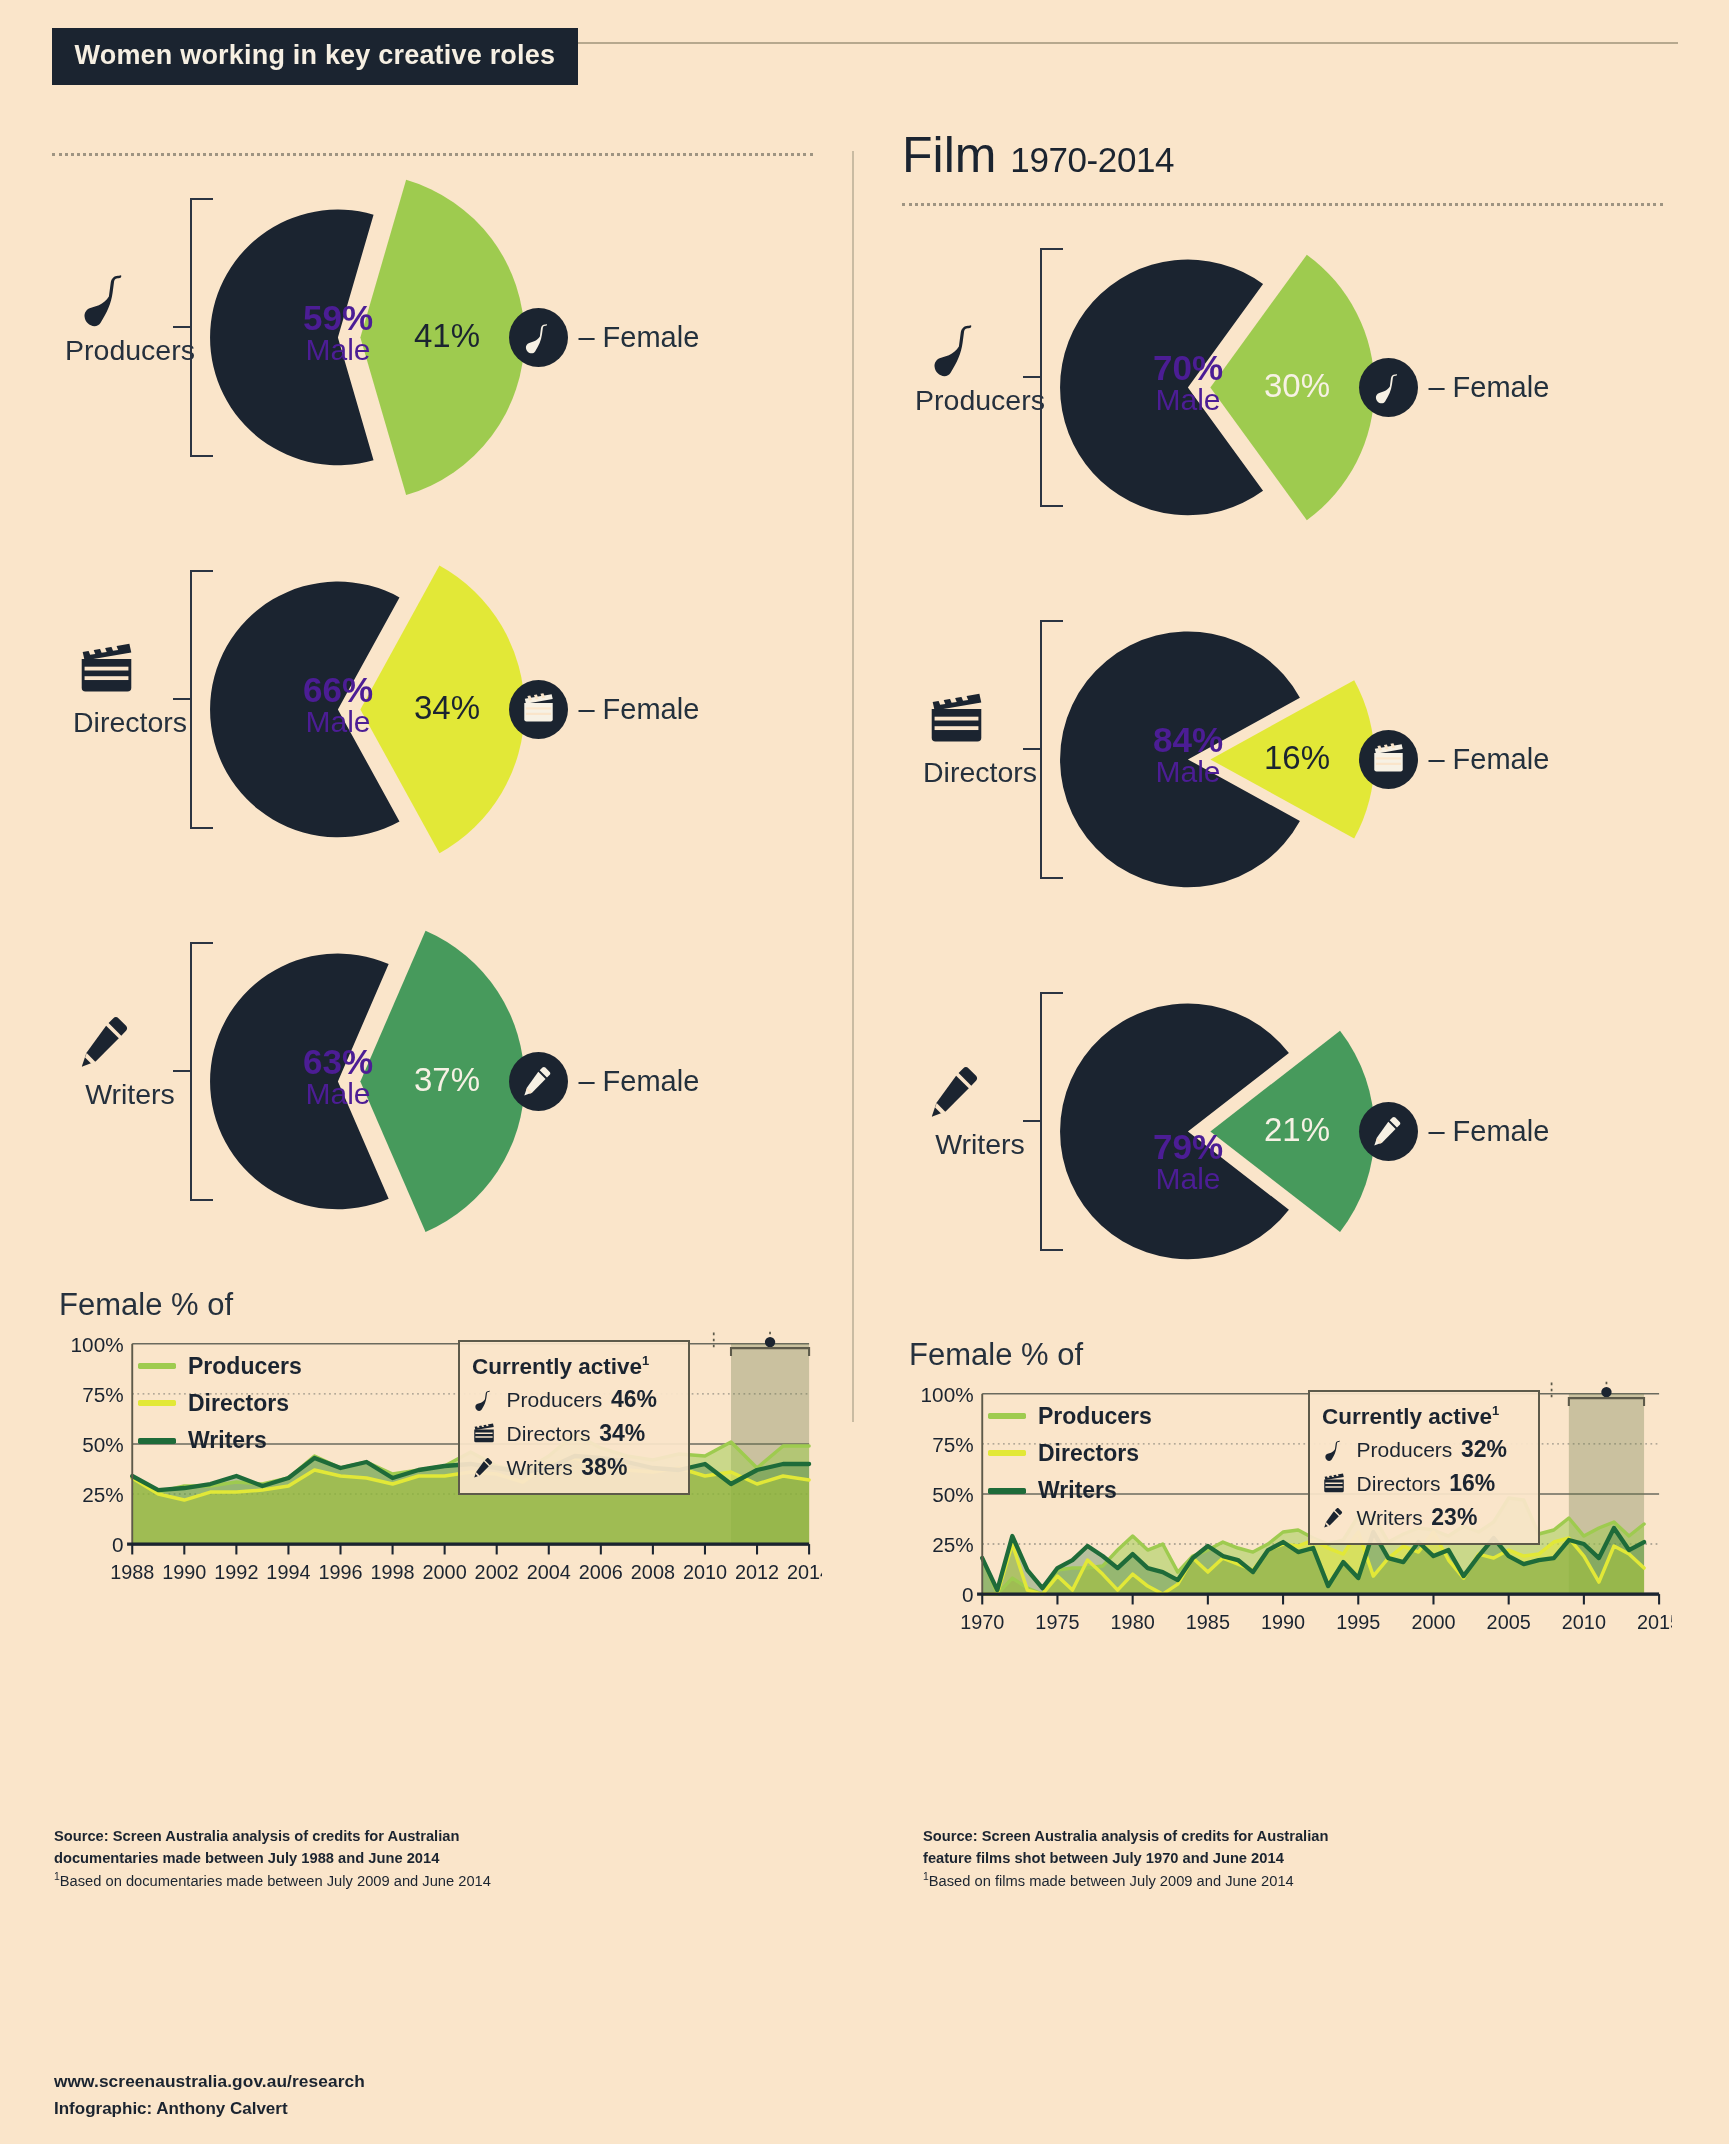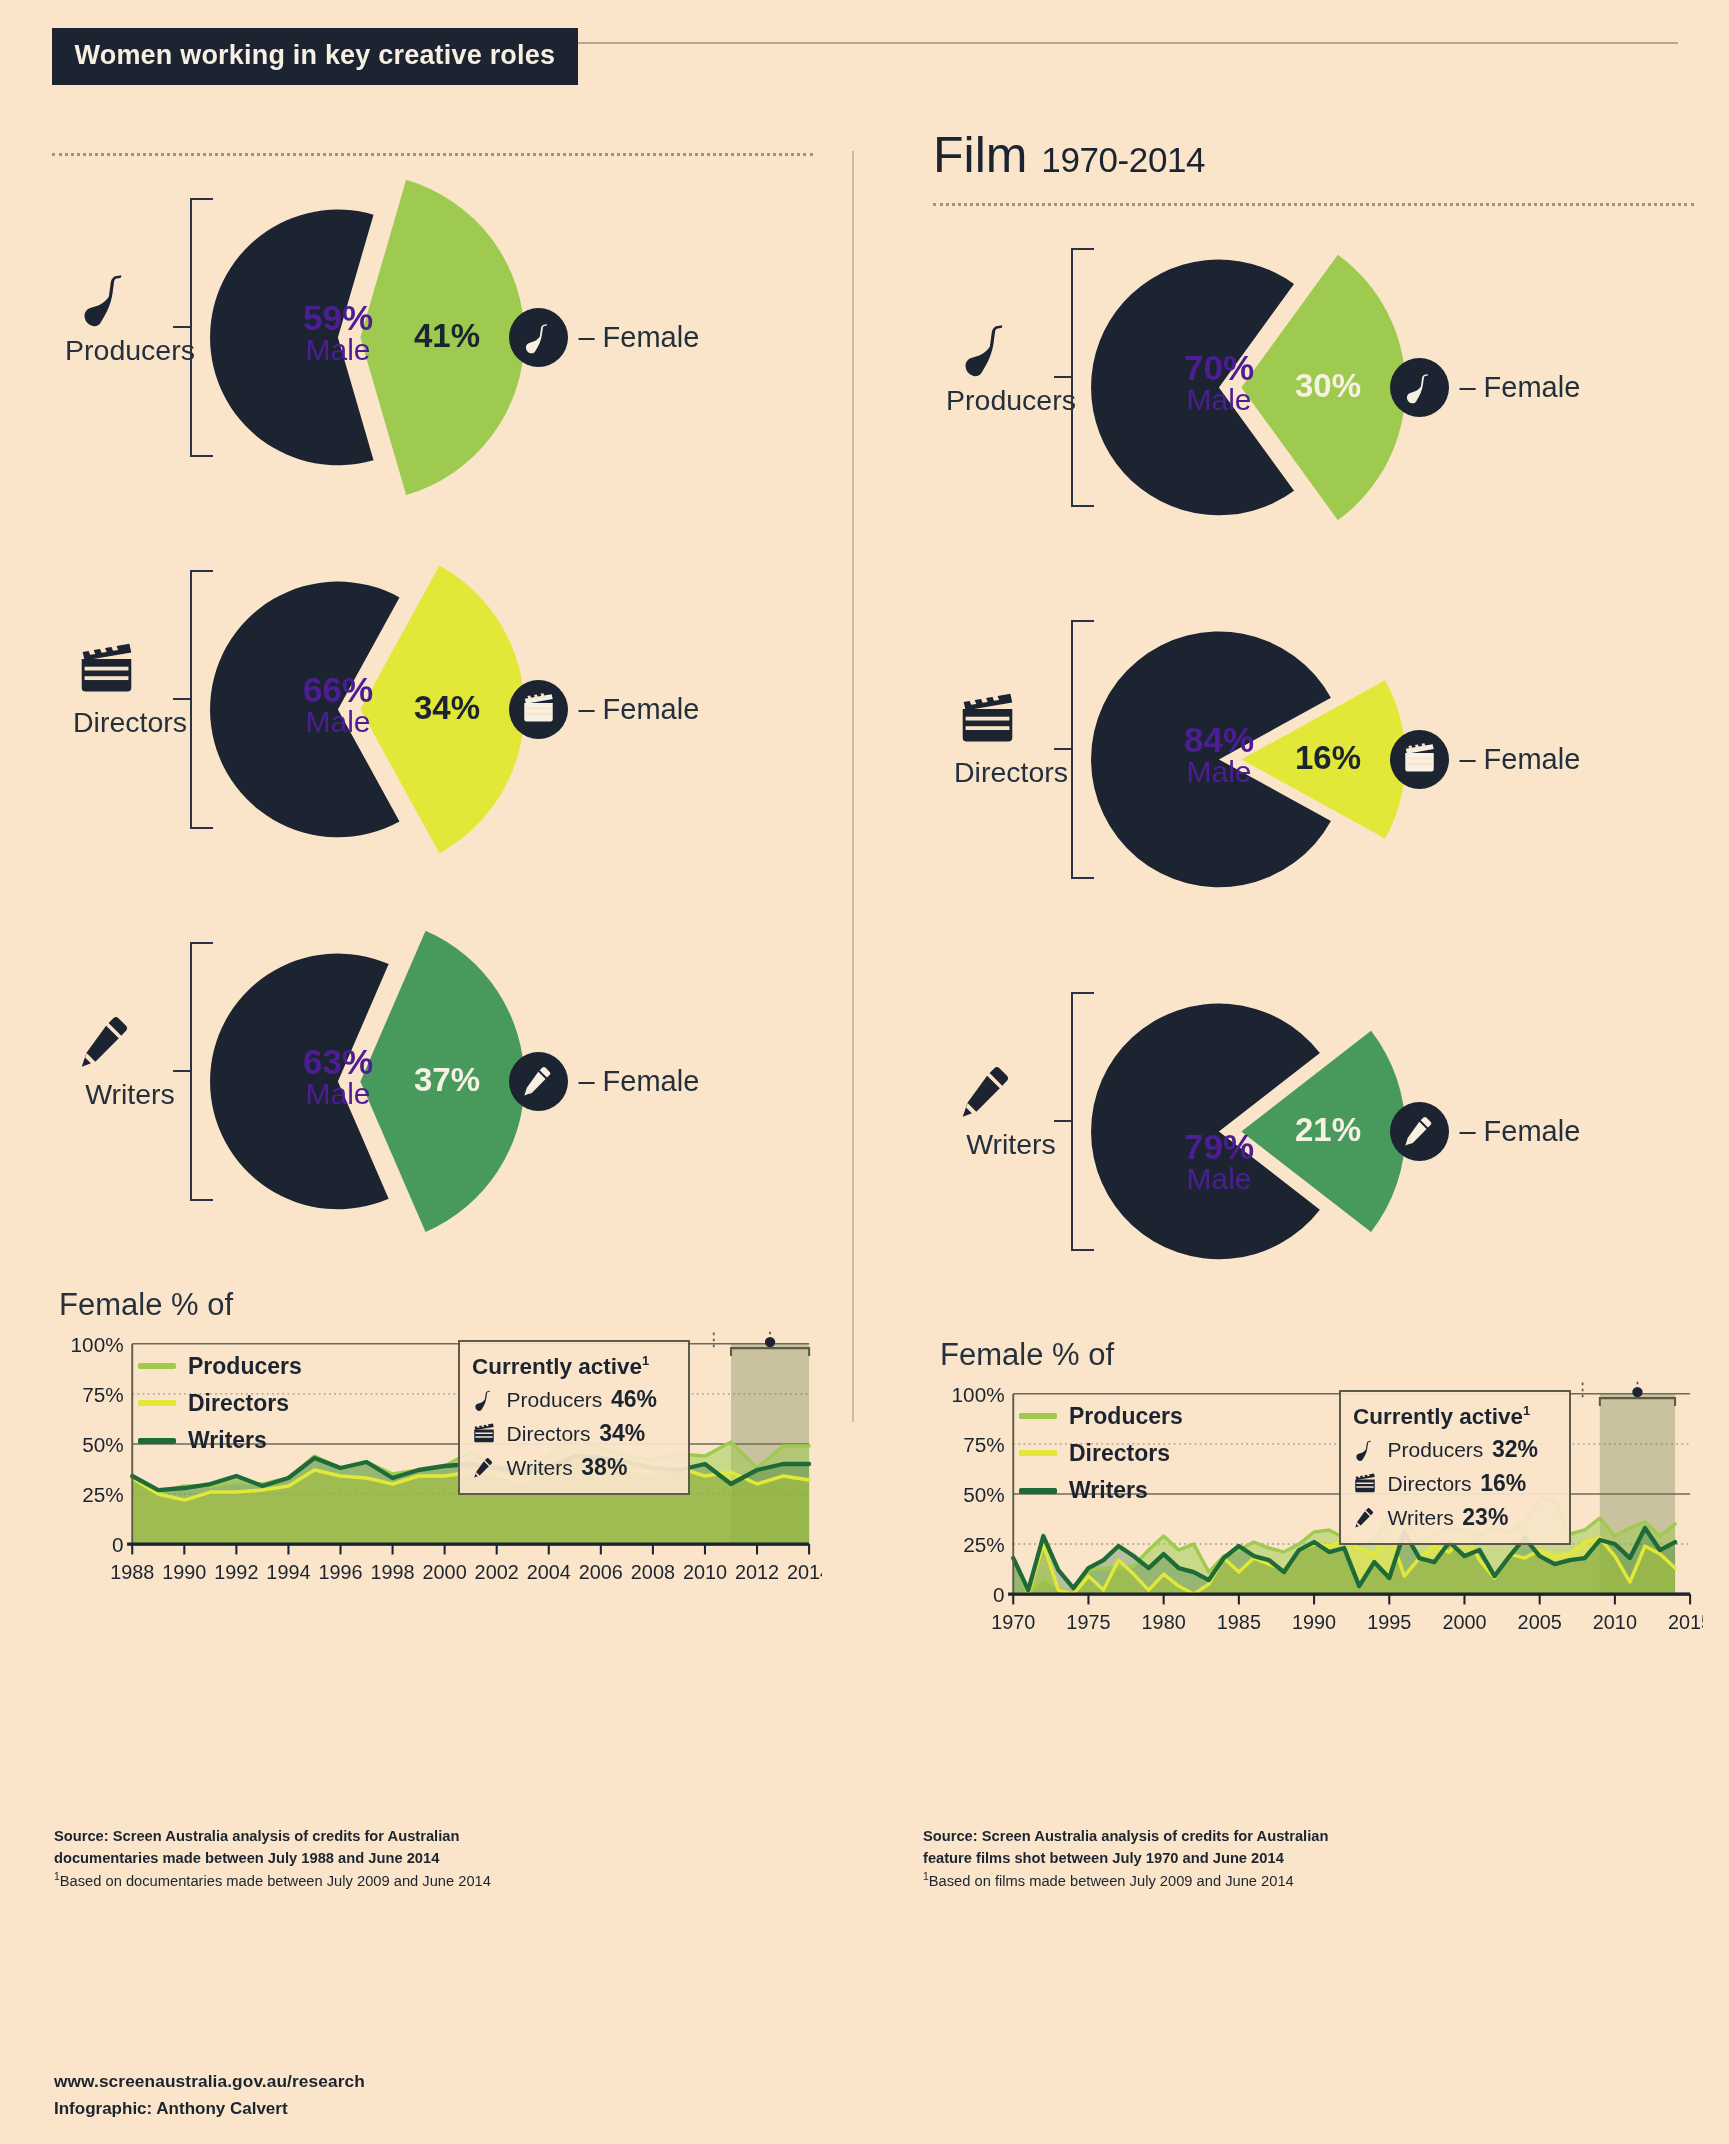--- a/index.html
+++ b/index.html
@@ -27,7 +27,7 @@
   
   .col { position: absolute; top: 130px; width: 796px; }
   .col-left  { left: 52px; }
-  .col-right { left: 933px; }
+  .col-right { left: 902px; }
   .divider {
     position: absolute; left: 852px; top: 151px; width: 1.7px; height: 1271px;
     background: #c9bba2;

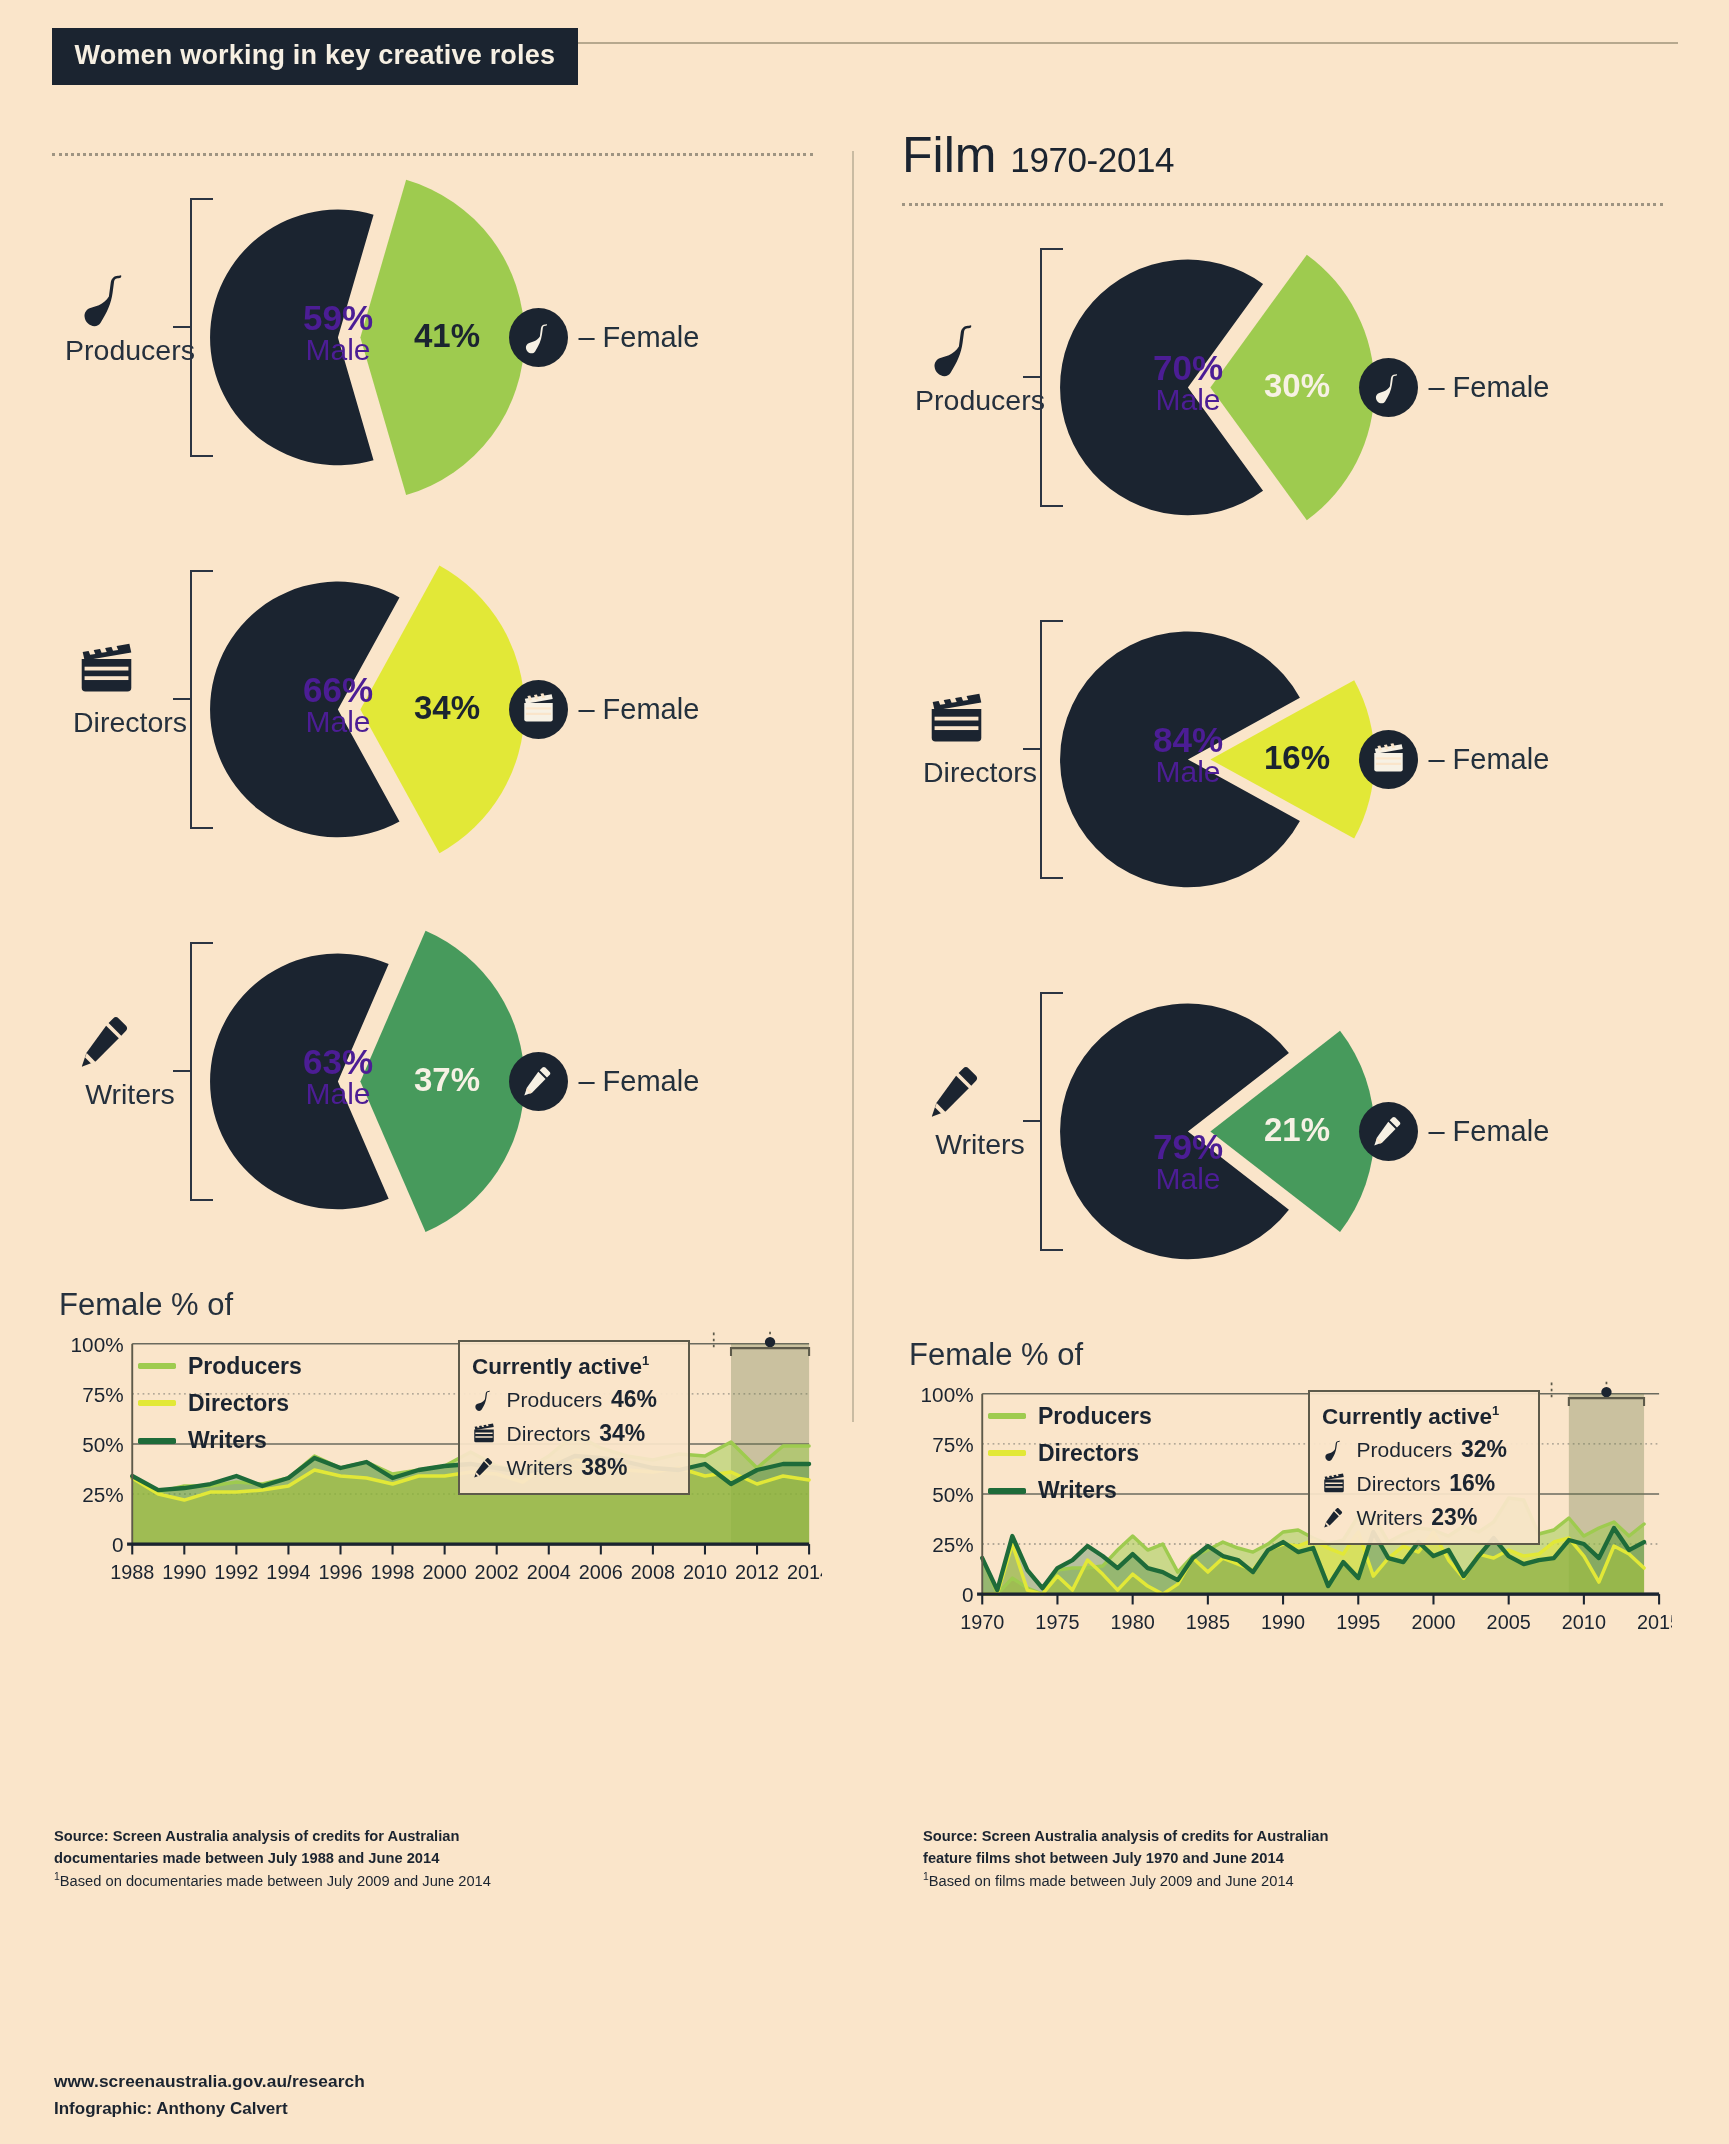--- a/index.html
+++ b/index.html
@@ -72,7 +72,7 @@
   .pie-label-male .pct { font-size: 35px; font-weight: bold; display:block; }
   .pie-label-male .sex { font-size: 30px; font-weight: 400; display:block; }
   .pie-label-female {
-    position: absolute; font-size: 33px; font-weight: bold; color: #1b2430;
+    position: absolute; font-size: 33px; font-weight: normal; color: #1b2430;
   }
 
   .fem-key { position: absolute; display: flex; align-items: center; gap: 10.4px; }

